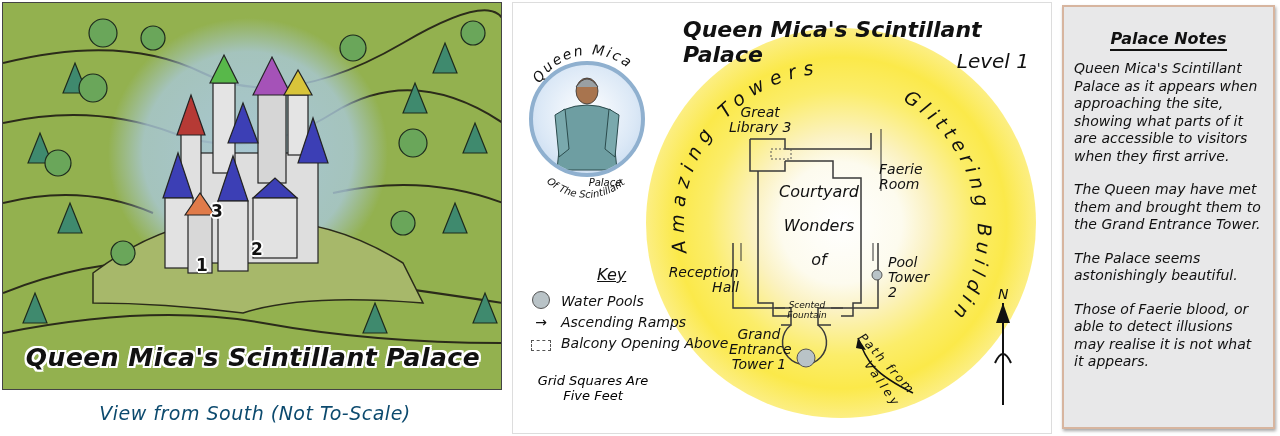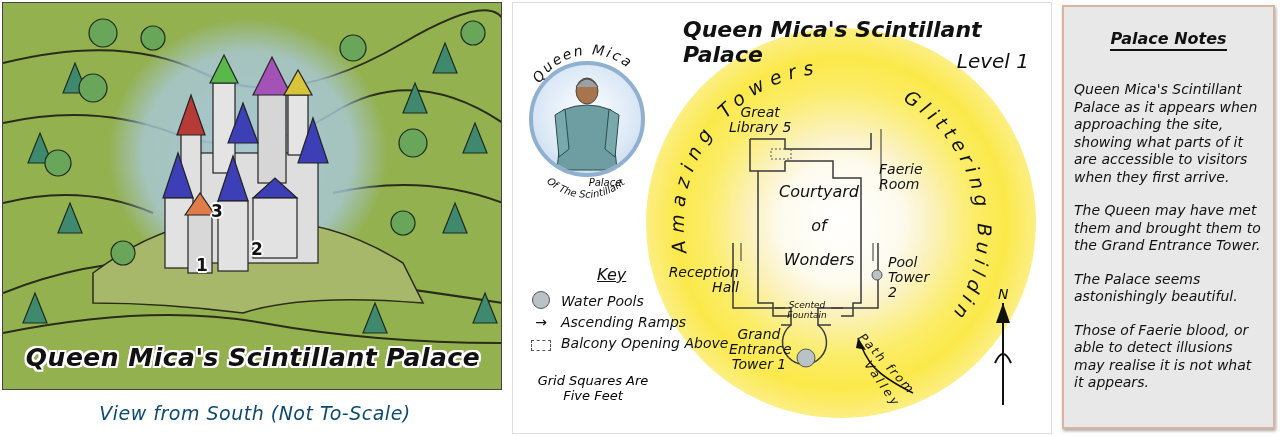--- a/index.html
+++ b/index.html
@@ -83,7 +83,7 @@
   .note-para {
     margin-top: 16px; font-size: 14px; font-style: italic; line-height: 17.5px; color: #111;
   }
-  .note-para:first-of-type { margin-top: 33px; }
+  .note-para:first-of-type { margin-top: 12px; }
 </style>
 </head>
 <body>

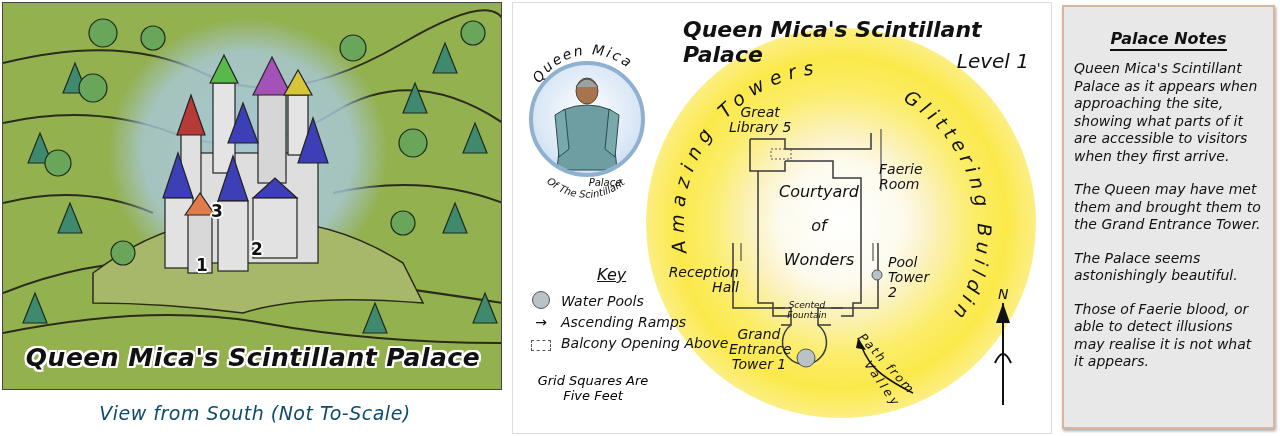--- a/index.html
+++ b/index.html
@@ -241,7 +241,7 @@
 
   <div class="plan-label" style="left:216px; top:102px;">
     <div>Great</div>
-    <div>Library 5</div>
+    <div>Library 3</div>
   </div>
   <div class="plan-label" style="left:366px; top:159px; text-align:left;">
     <div>Faerie</div>

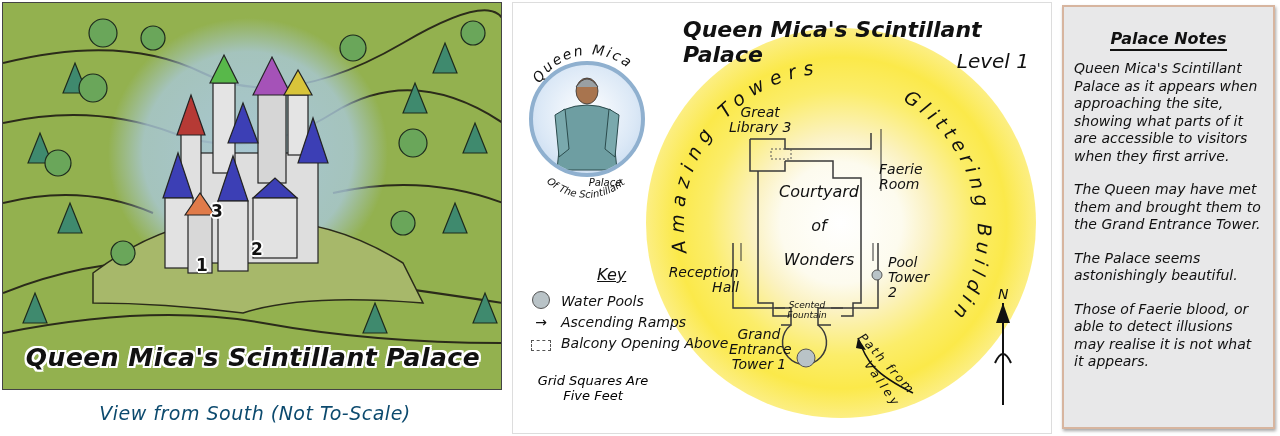--- a/index.html
+++ b/index.html
@@ -249,8 +249,8 @@
   </div>
   <div class="plan-label big" style="left:256px; top:172px; width:100px; line-height:34px;">
     <div>Courtyard</div>
+    <div>Wonders</div>
     <div>of</div>
-    <div>Wonders</div>
   </div>
   <div class="plan-label" style="left:154px; top:262px; text-align:right; width:72px;">
     <div>Reception</div>

